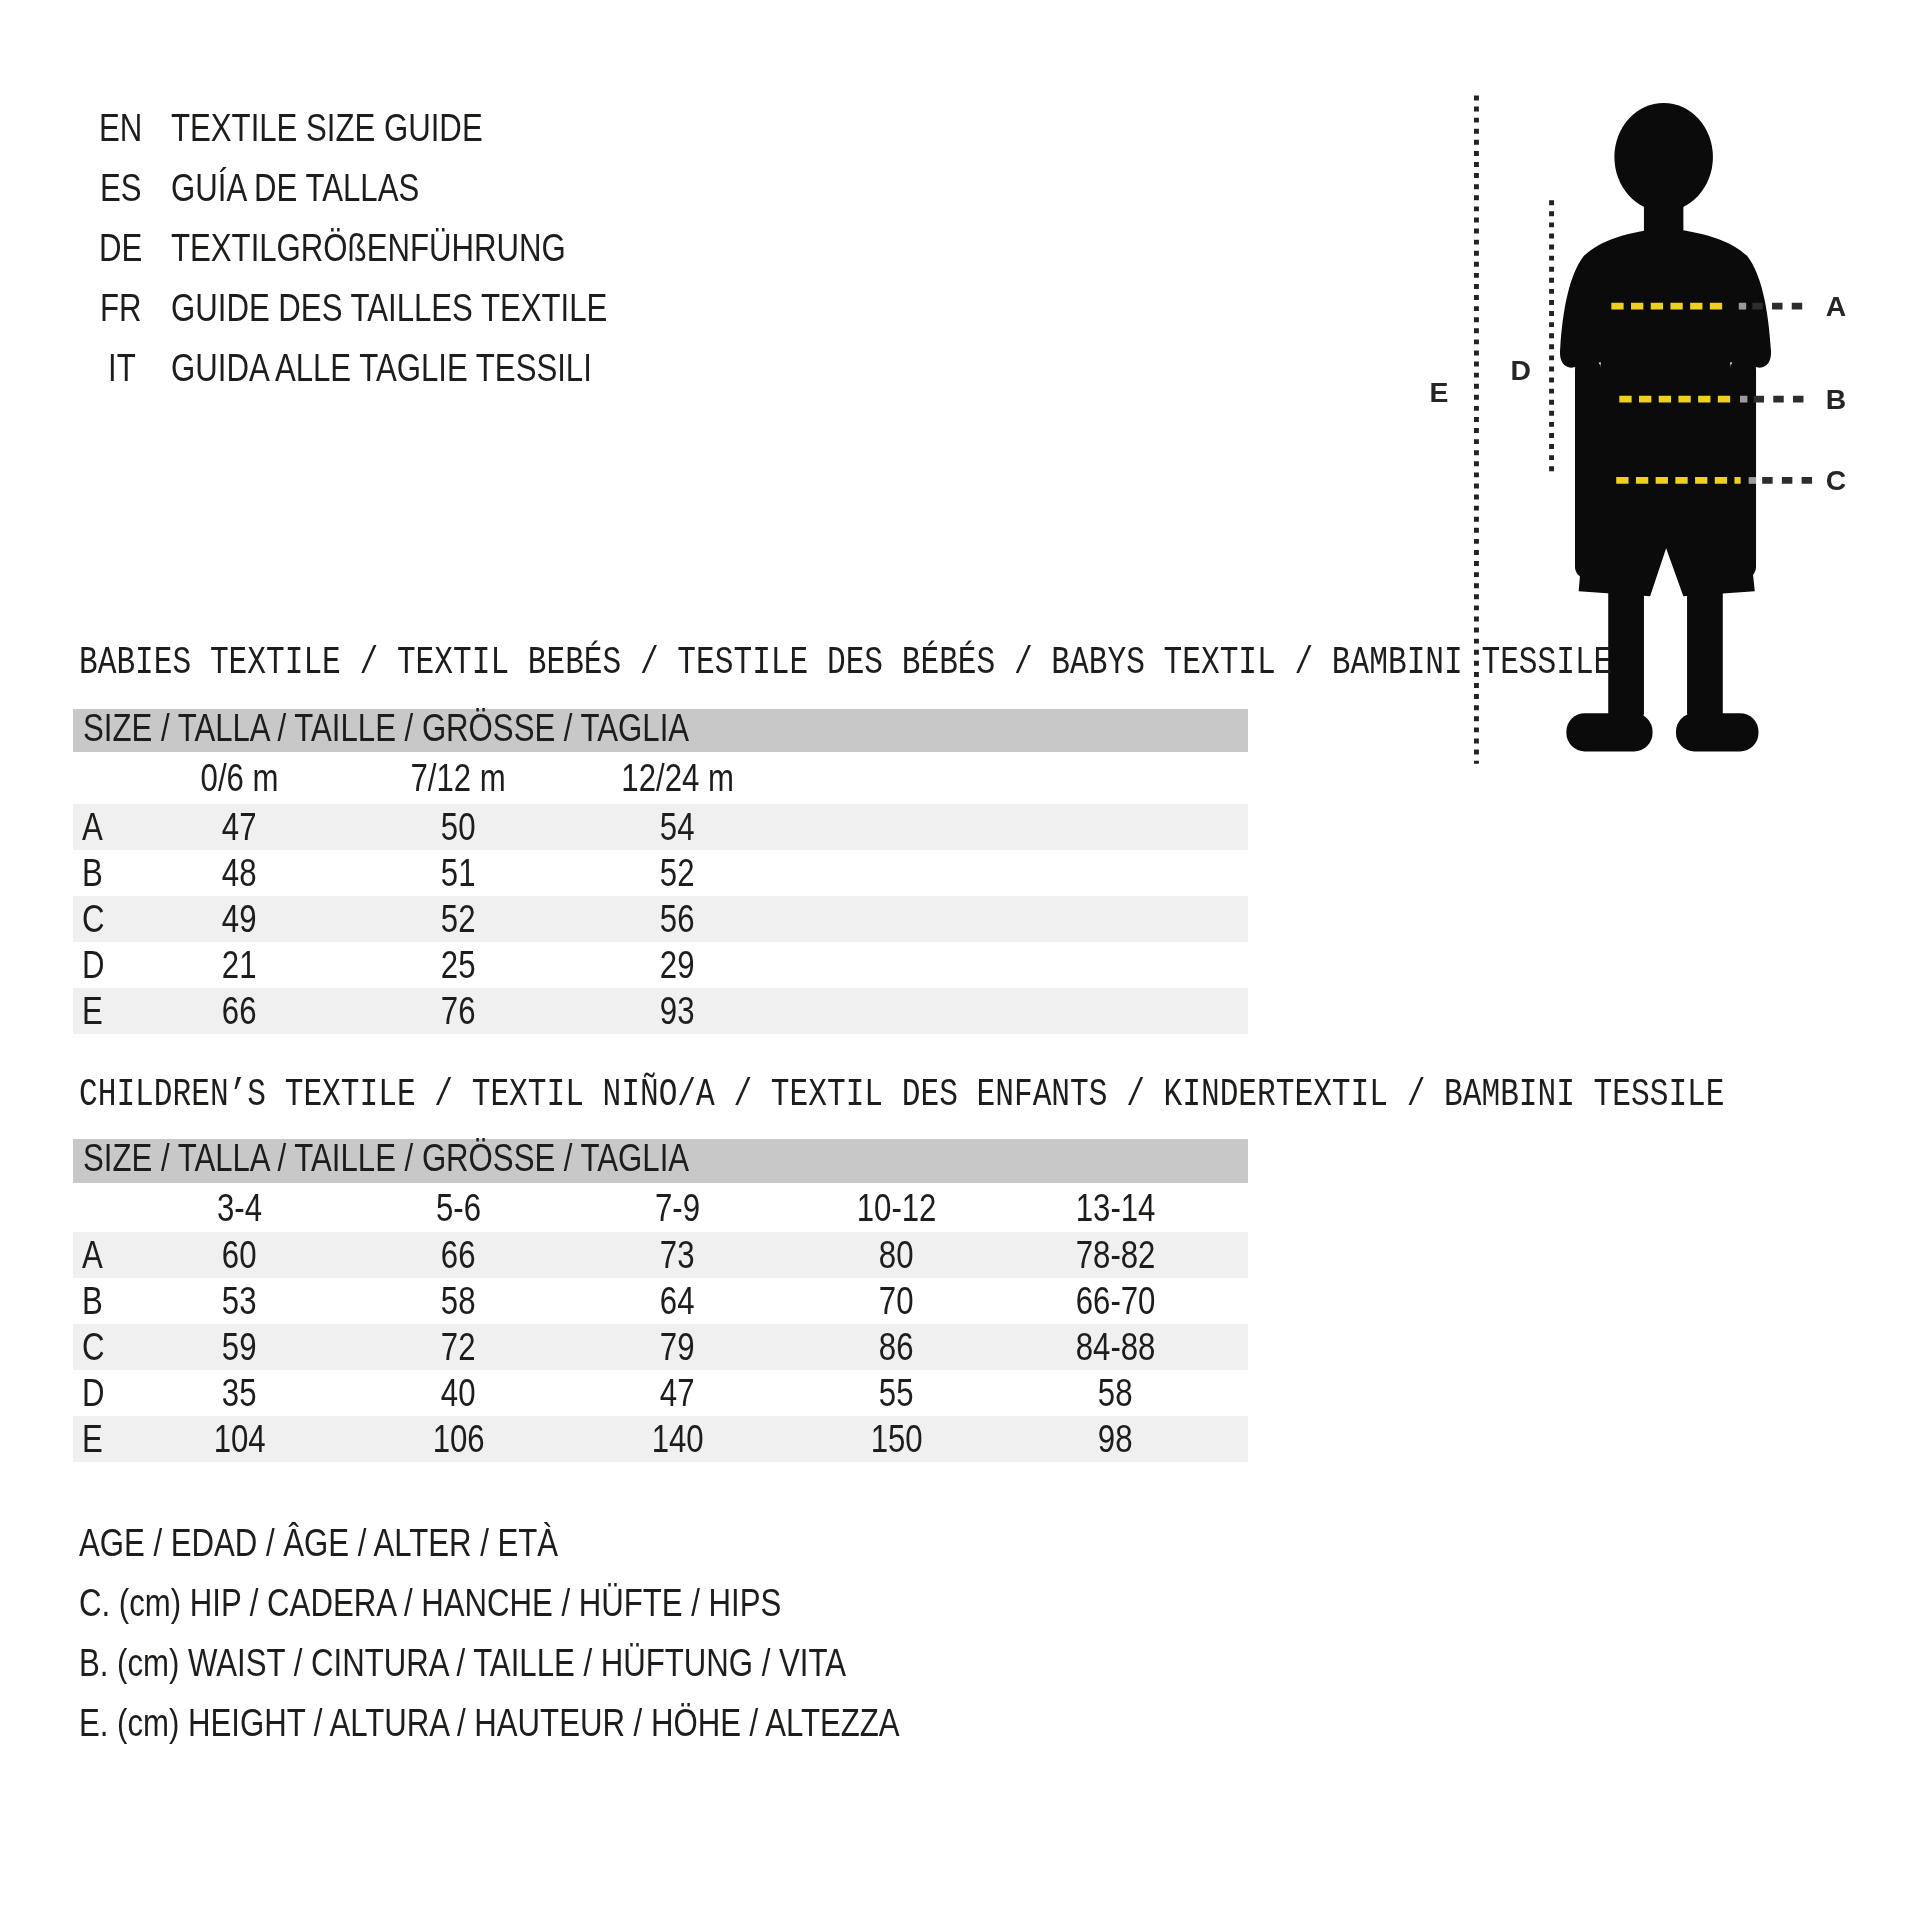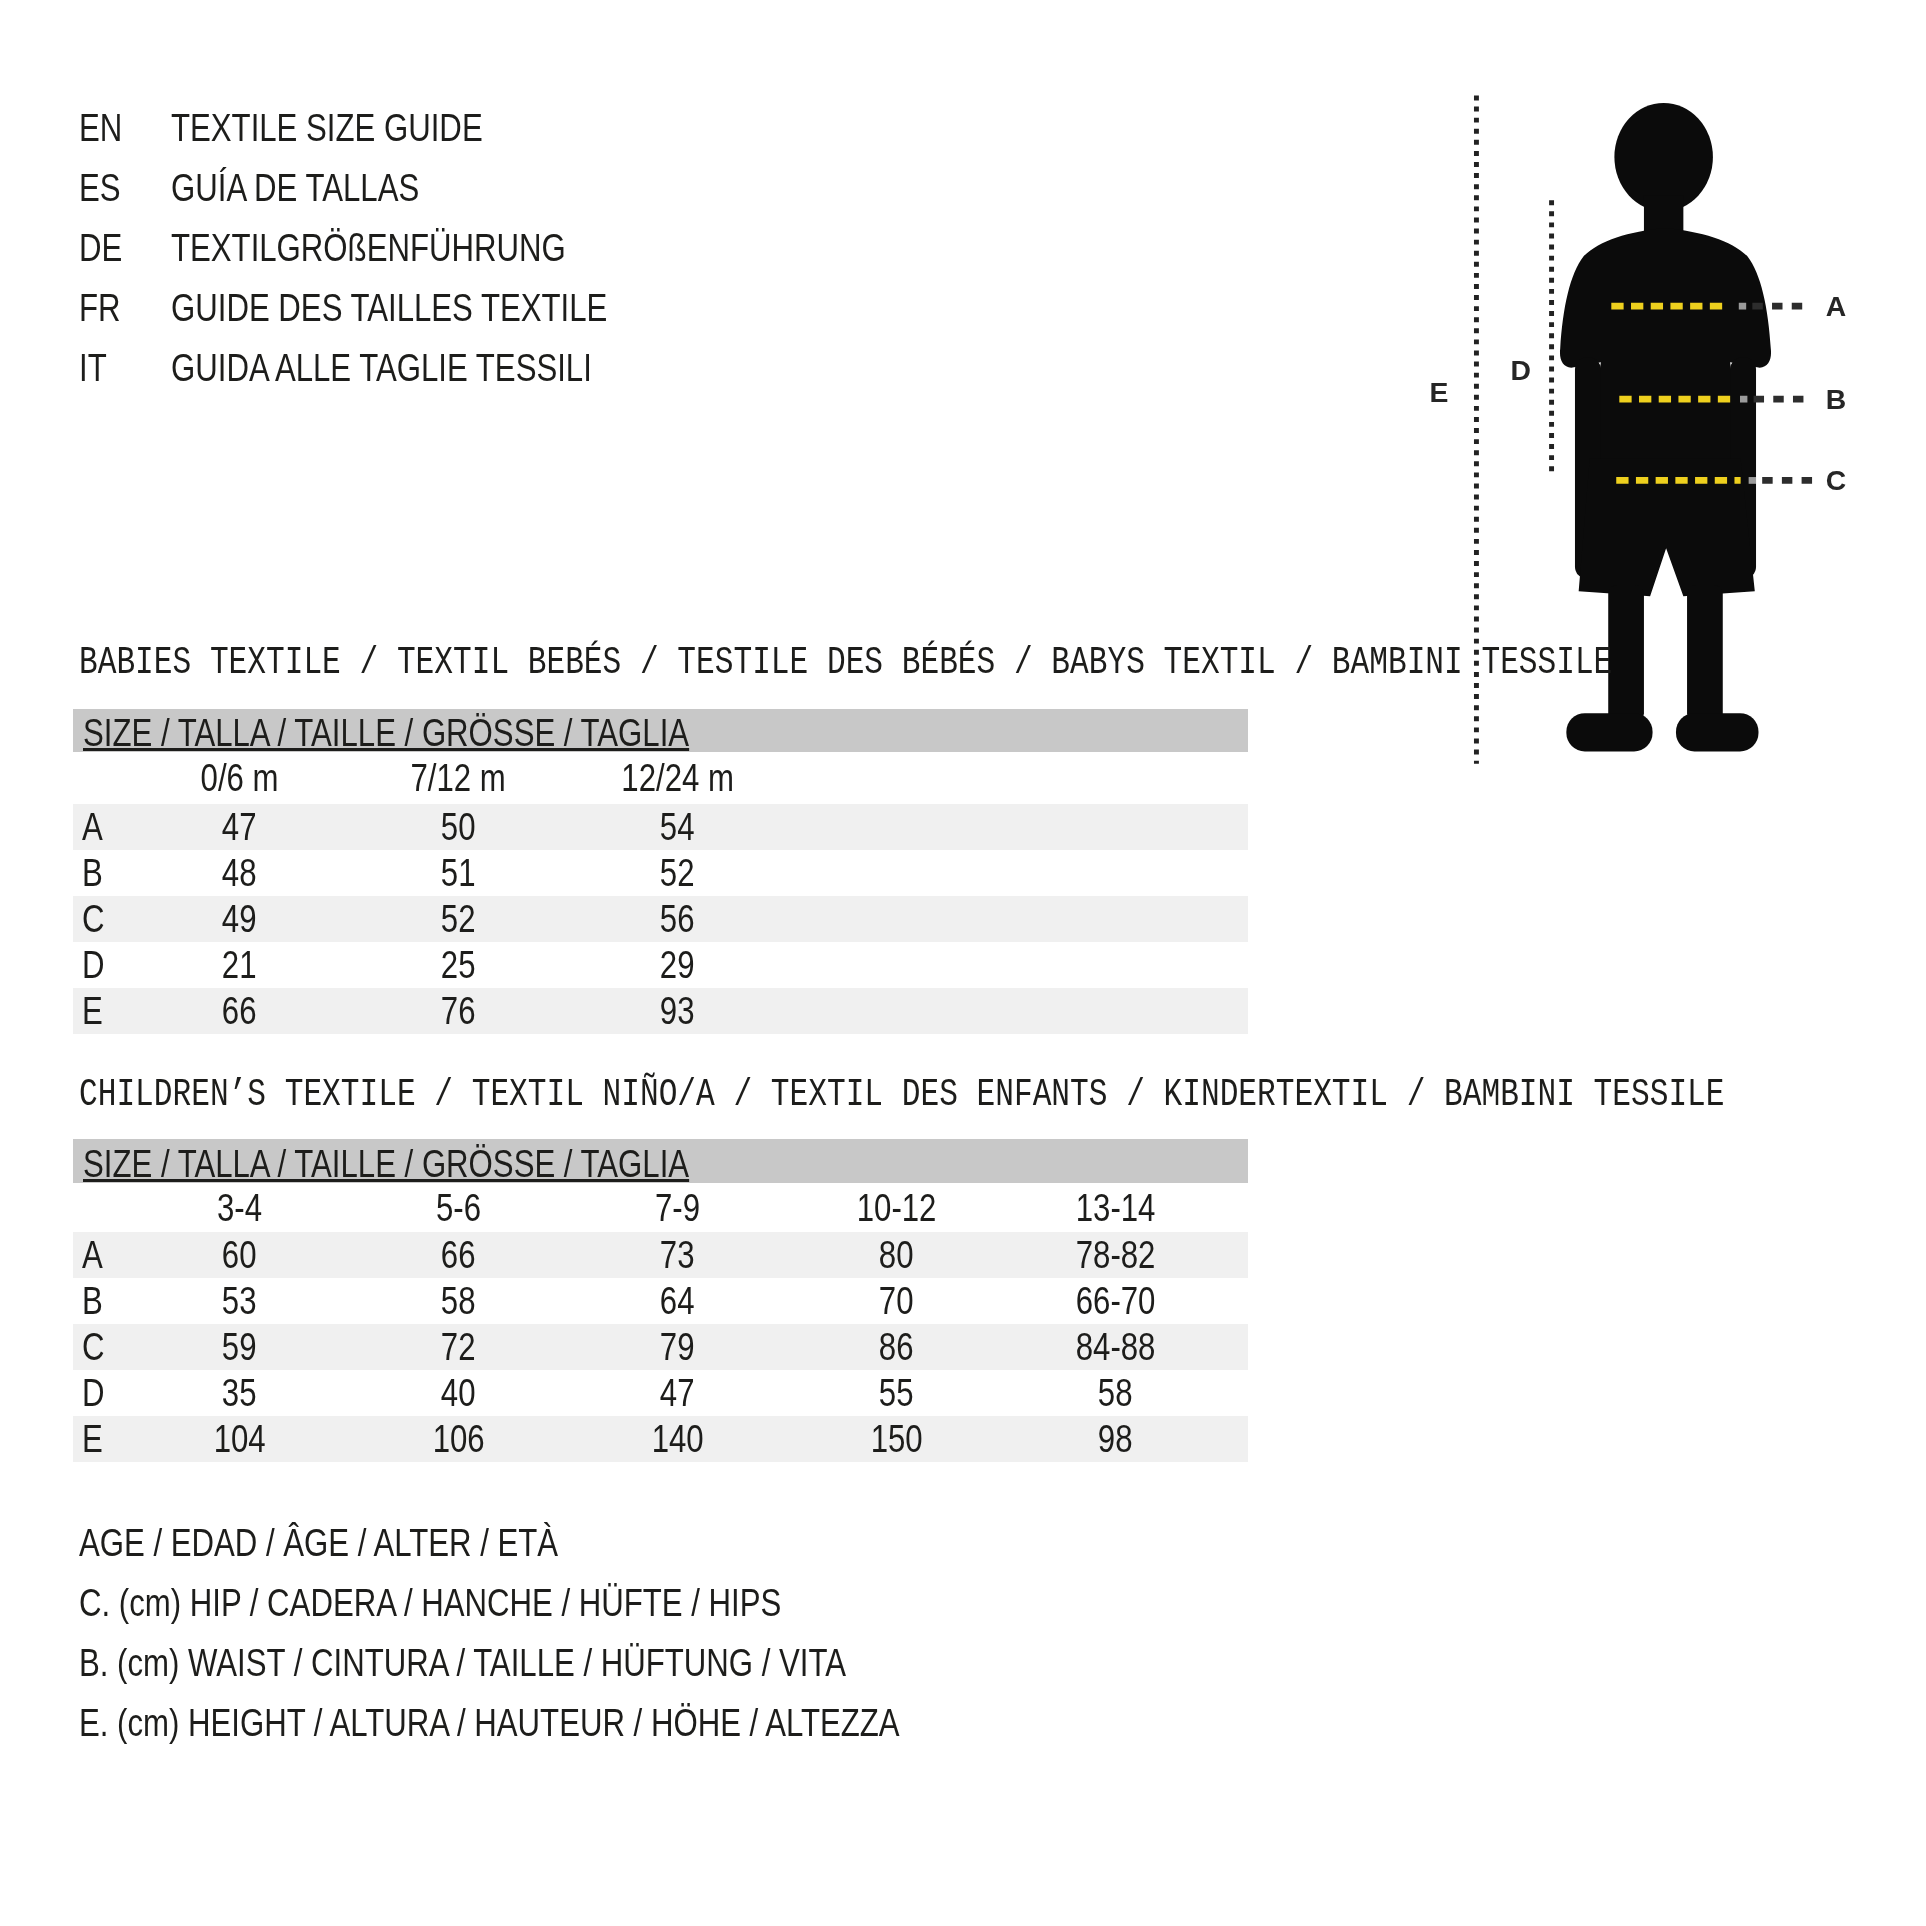--- a/index.html
+++ b/index.html
@@ -15,7 +15,7 @@
 
   
   .lang-block{position:absolute;left:79px;top:98px;}
-  .lang-row{display:flex;height:60px;align-items:center;}
+  .lang-row{display:flex;height:60px;align-items:center;text-align:center;}
   .lang-code{width:92px;flex:0 0 92px;}
 
   

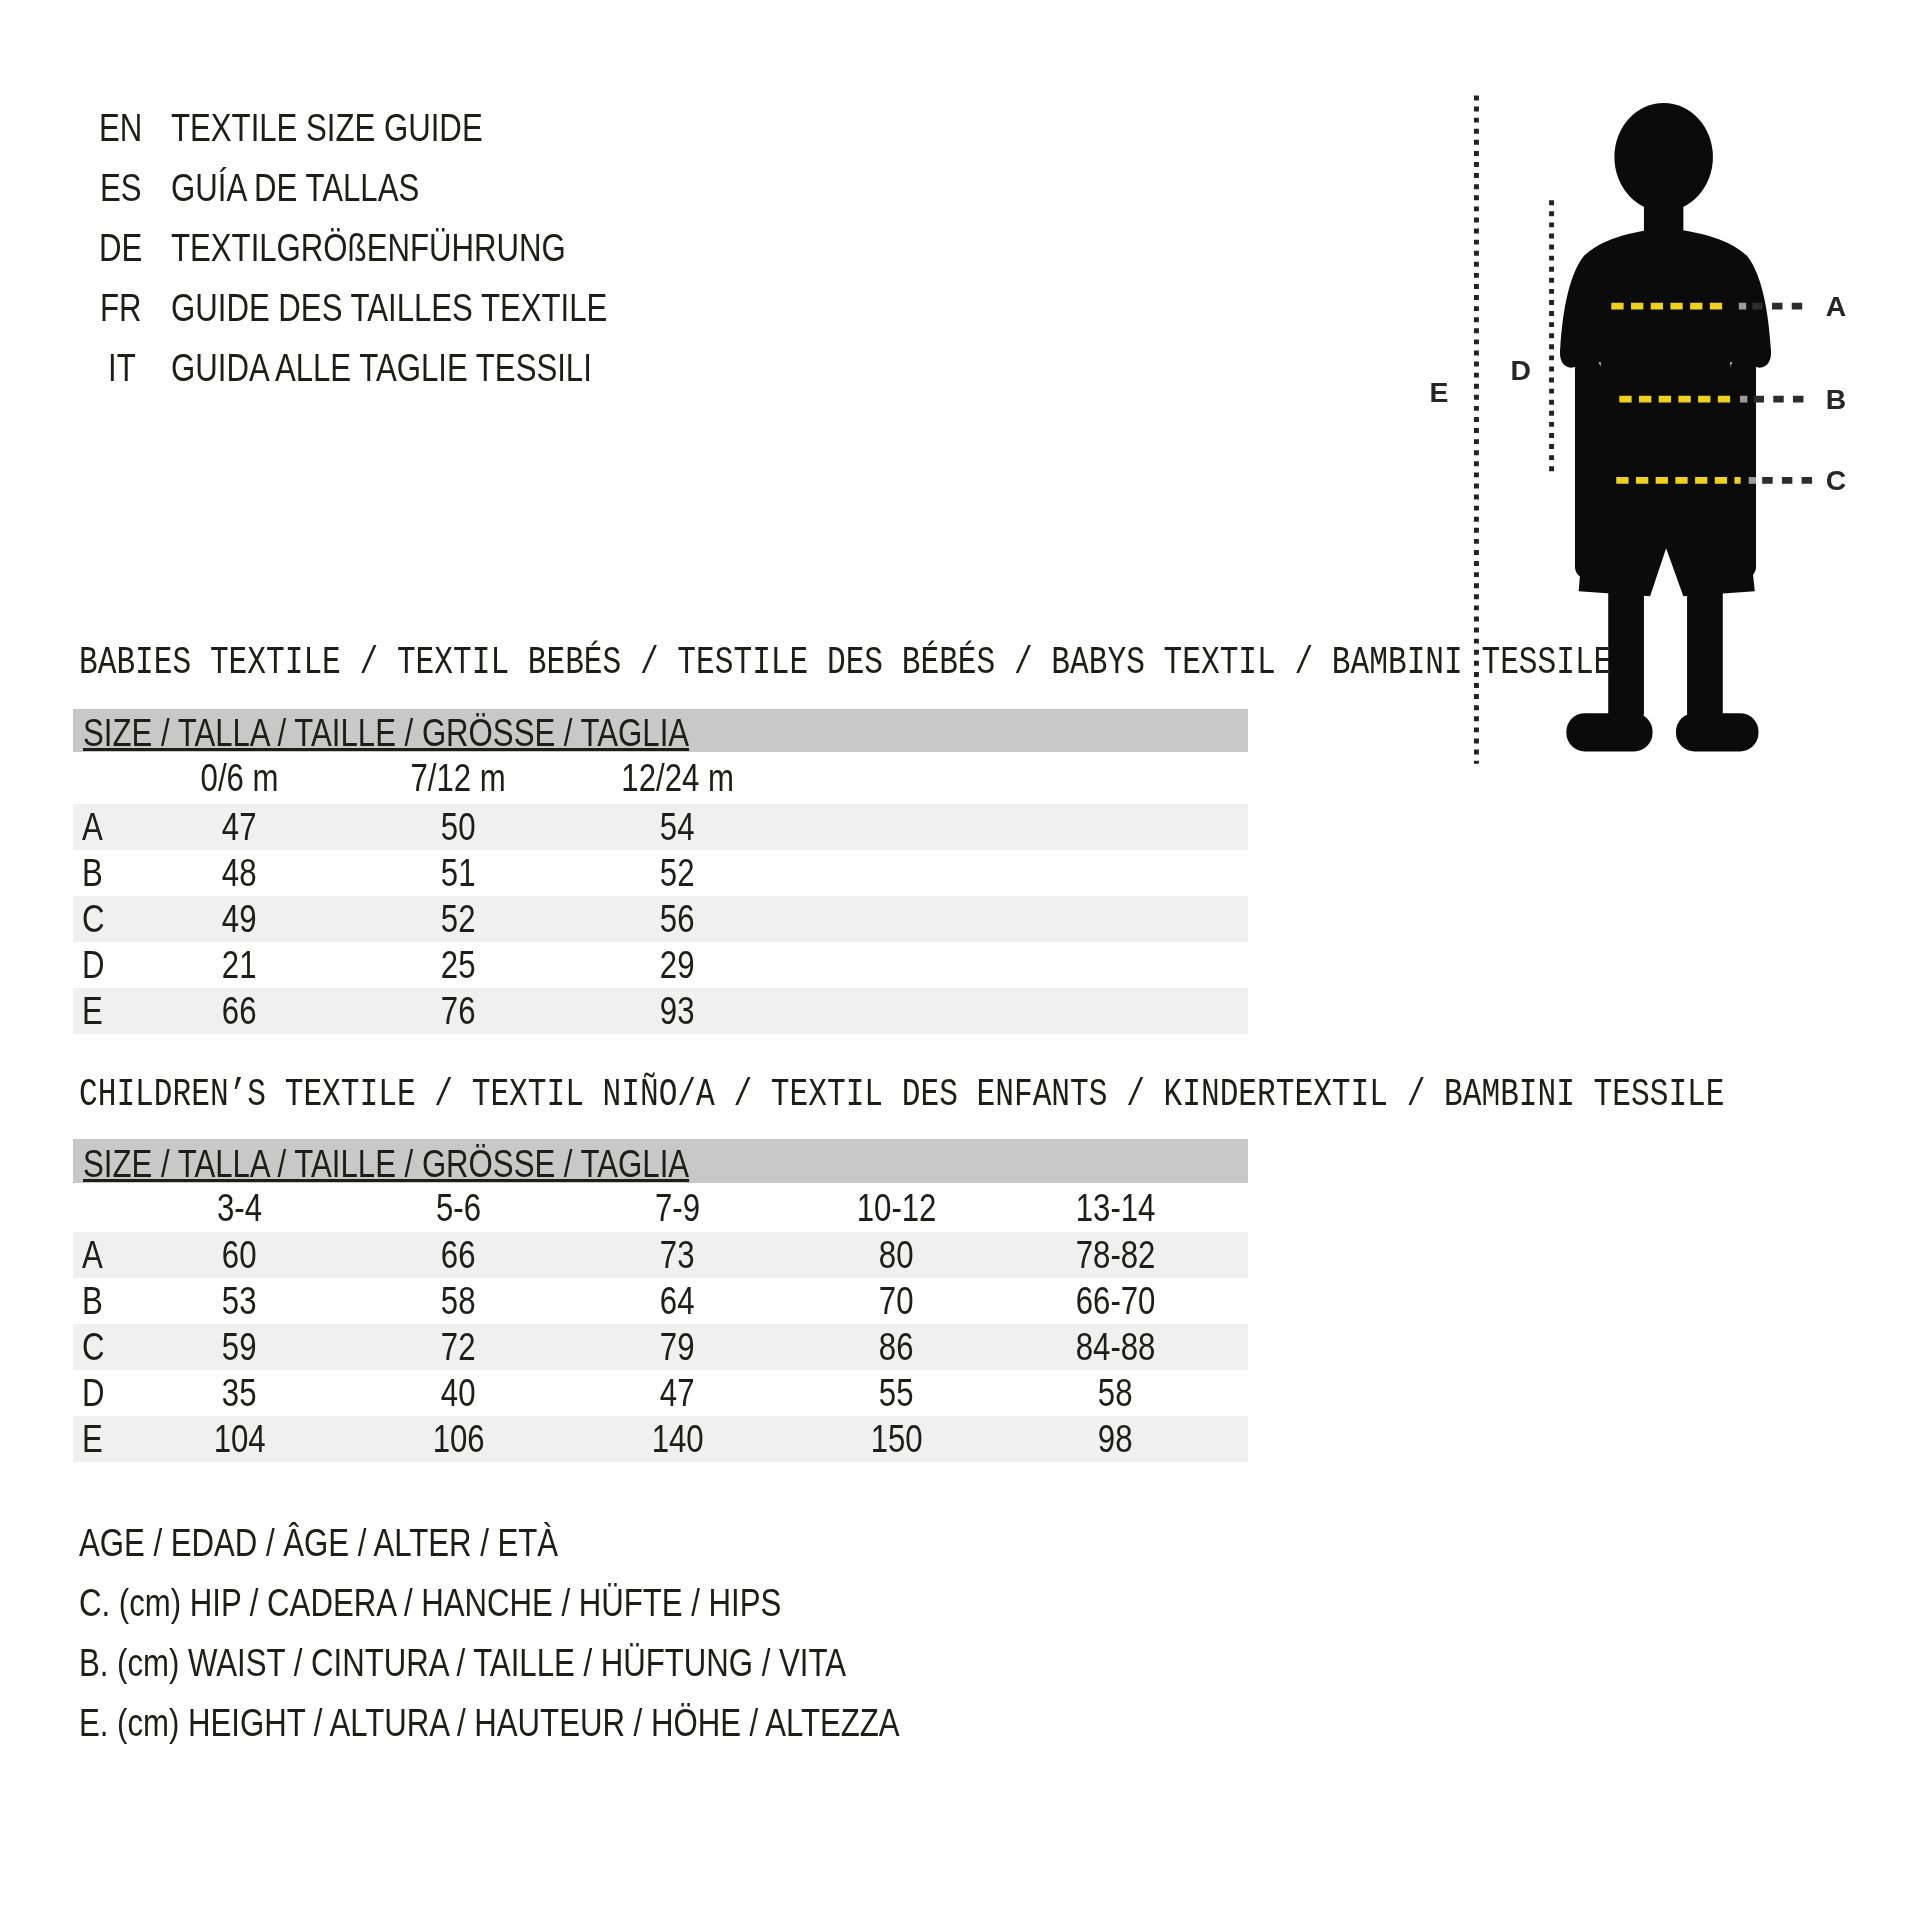--- a/index.html
+++ b/index.html
@@ -27,7 +27,7 @@
   .size-table{position:absolute;left:73px;width:1175px;}
   .size-table.babies{top:709px;}
   .size-table.children{top:1139px;}
-  .bar{height:43px;background:#c8c8c8;display:flex;align-items:flex-end;padding-left:10px;box-sizing:border-box;text-decoration:underline;}
+  .bar{height:43px;background:#c8c8c8;display:flex;align-items:flex-start;padding-left:10px;box-sizing:border-box;}
   .children .bar{height:44px;}
   .grid-row{display:grid;grid-template-columns:57px 219px 219px 219px 219px 219px;align-items:center;}
   .colhead-row{height:52px;}

